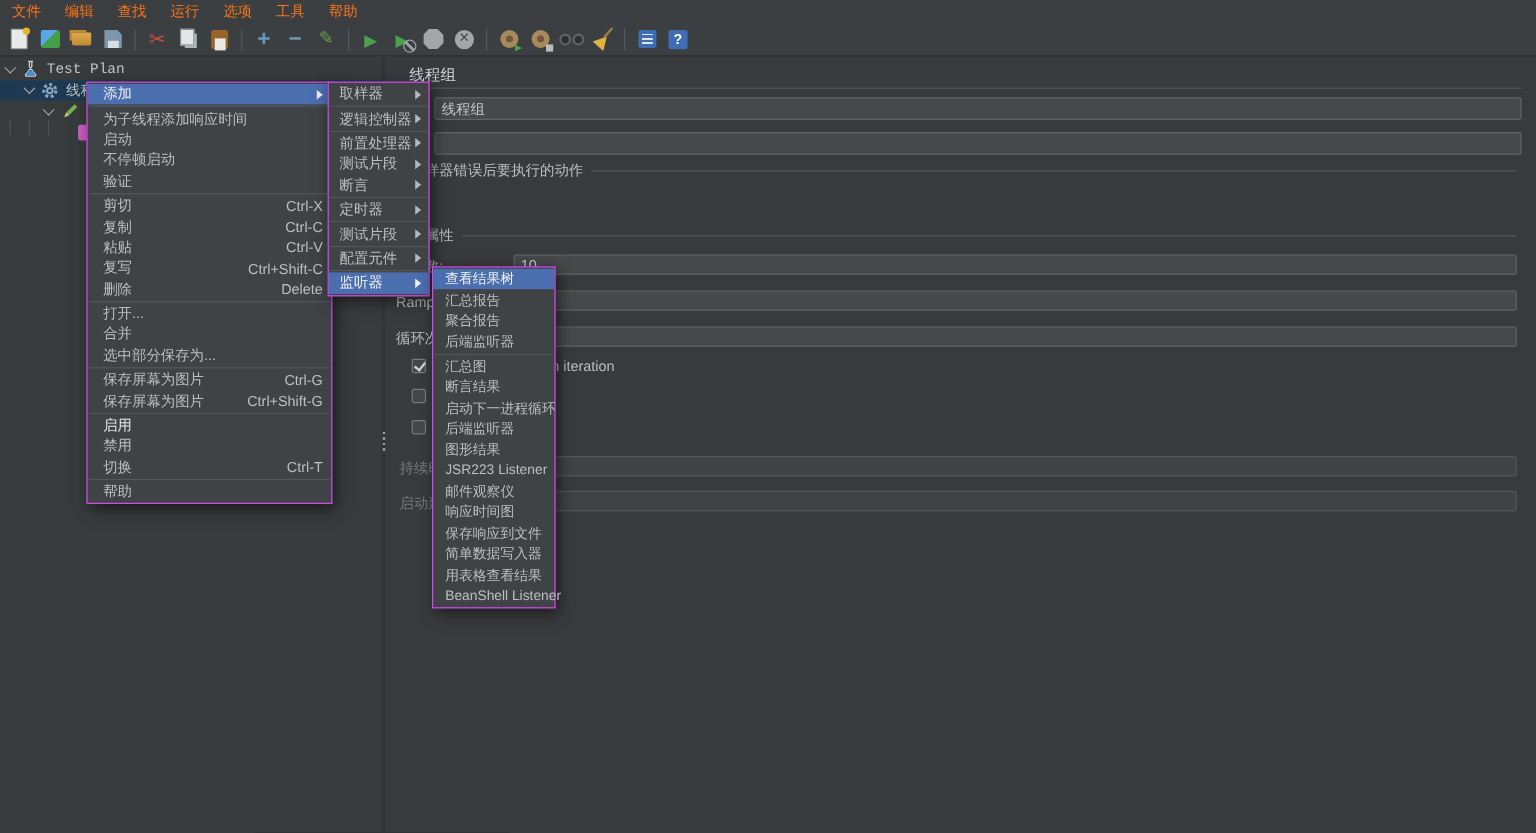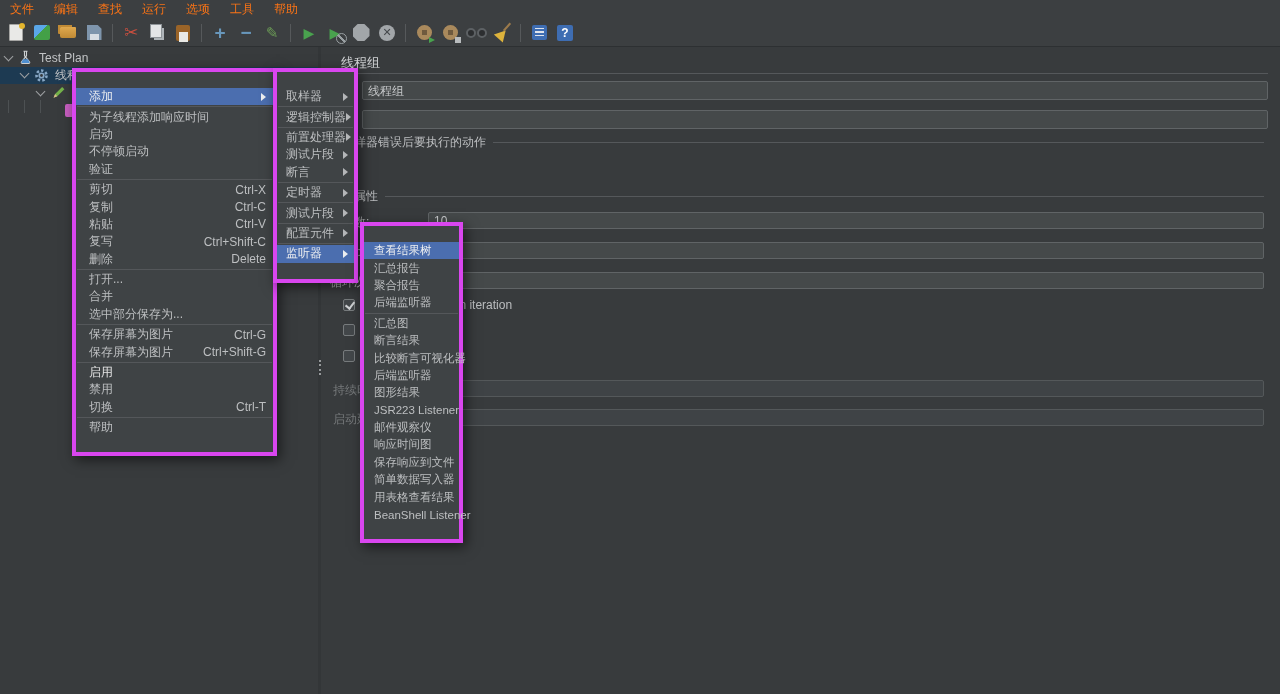--- a/index.html
+++ b/index.html
@@ -137,7 +137,7 @@
     </div>
 
   <div id="tree">
-      <div class="trow" style="padding-left: 2px;">
+      <div class="trow" style="padding-left: 2px; font-family: Liberation Mono, monospace;">
         <span class="chev"></span>
         <span class="ticon">
           <svg width="15" height="15" viewBox="0 0 15 15">

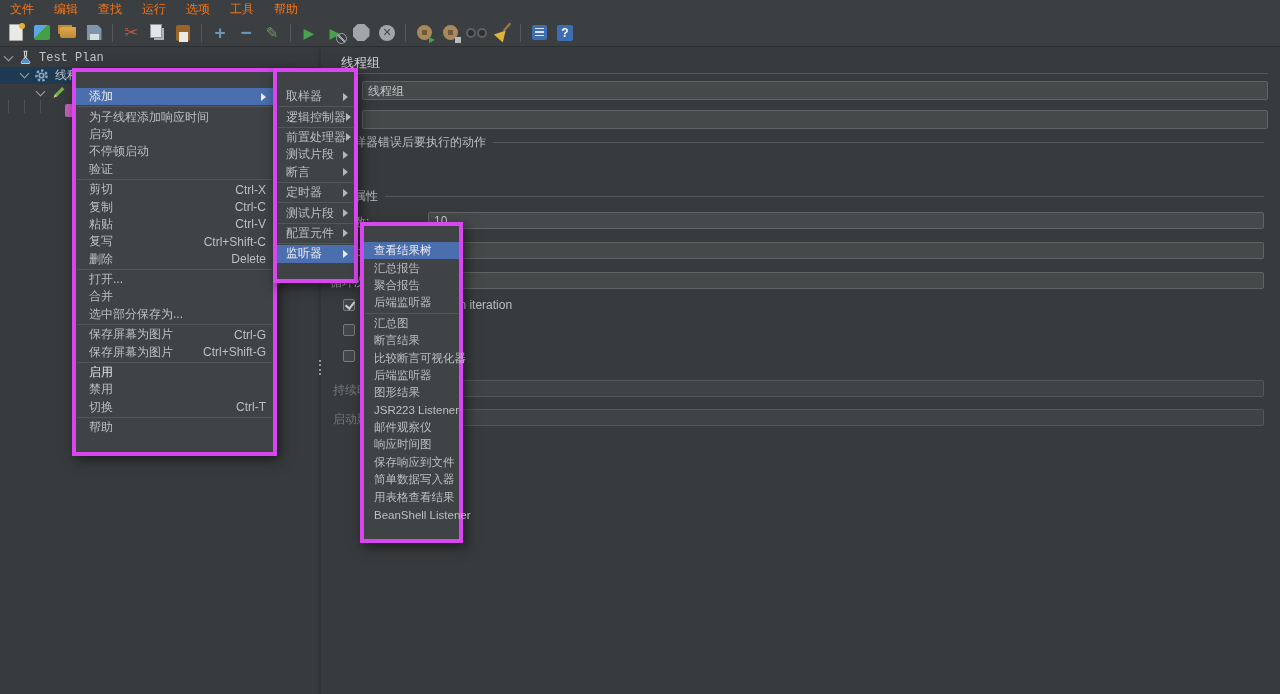--- a/index.html
+++ b/index.html
@@ -79,8 +79,8 @@
 .cb{width:12px;height:12px;border:1px solid #777b7d;border-radius:2px;background:#43474a;position:relative;flex:none;box-sizing:border-box}
 .cb.on::after{content:"";position:absolute;left:3px;top:0;width:4px;height:7px;border:solid #cfd1d3;border-width:0 2px 2px 0;transform:rotate(38deg)}
 
-.menu{position:absolute;background:#3f4345;border:4px solid #d946ef;box-shadow:3px 4px 12px rgba(0,0,0,.55);
-  padding:16px 0;font-size:12px;color:#bdbfc1;box-sizing:border-box}
+.menu{position:absolute;background:#3f4345;border:1px solid #d946ef;box-shadow:3px 4px 12px rgba(0,0,0,.55);
+  padding:1px 0;font-size:12px;color:#bdbfc1;box-sizing:border-box}
 #menu1{left:72px;top:68px;width:205px;z-index:10}
 #submenu1{left:273px;top:68px;width:85px;z-index:11}
 #submenu2{left:360px;top:222px;width:103px;z-index:12;font-size:11.5px}

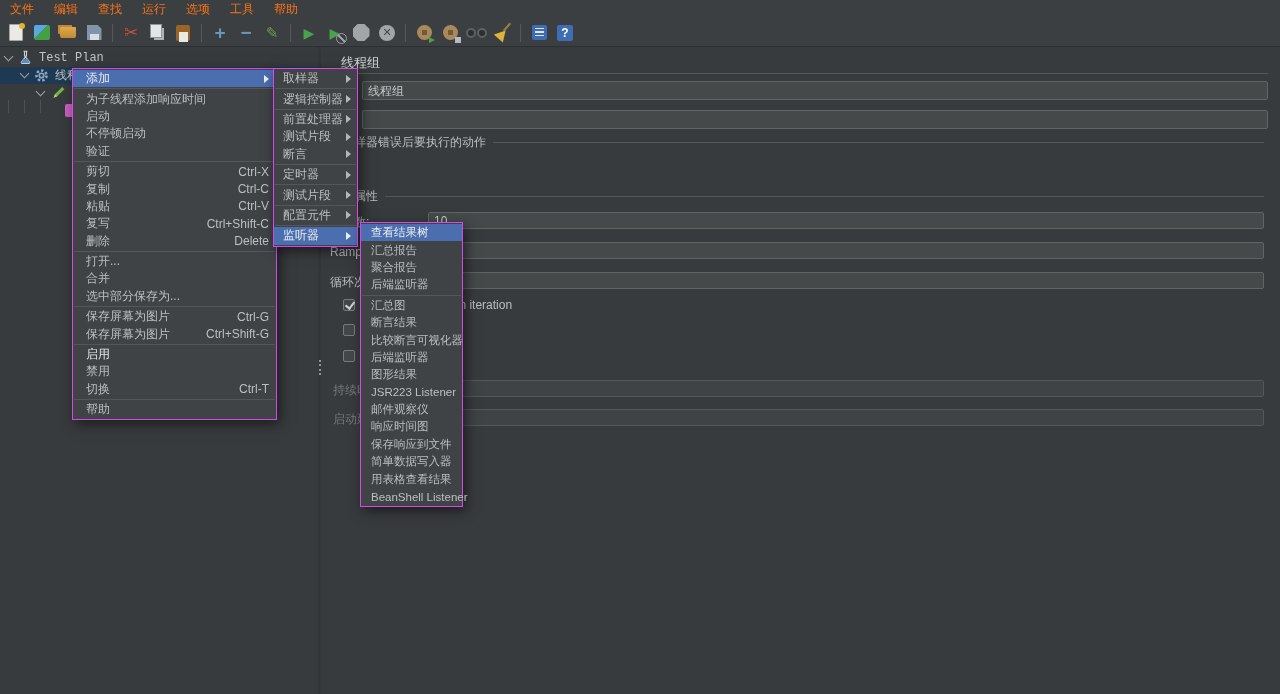--- a/index.html
+++ b/index.html
@@ -358,7 +358,7 @@
         <span class="lbl">断言结果</span>
       </div>
       <div class="mi">
-        <span class="lbl">比较断言可视化器</span>
+        <span class="lbl">启动下一进程循环</span>
       </div>
       <div class="mi">
         <span class="lbl">后端监听器</span>

